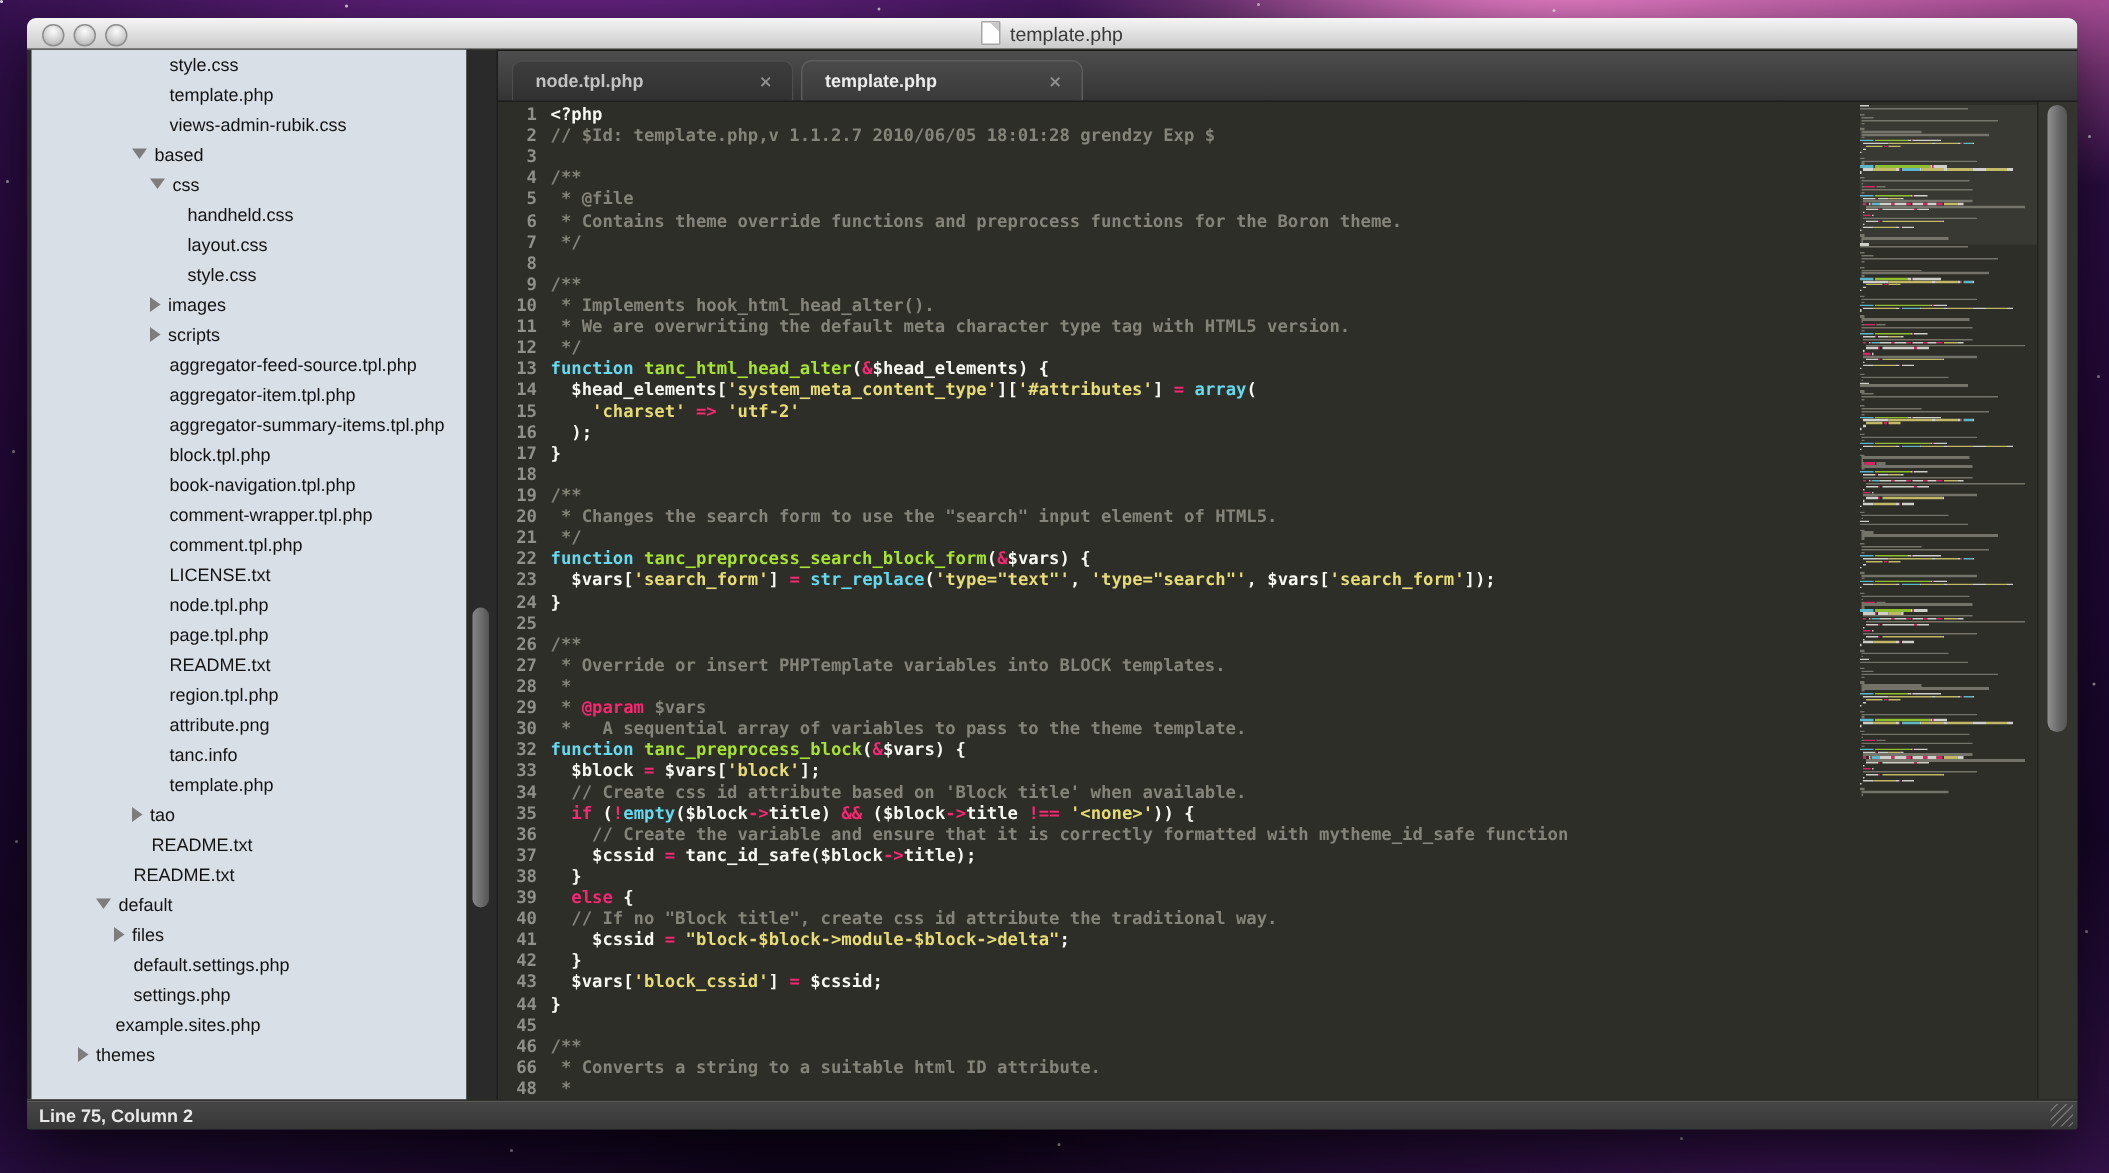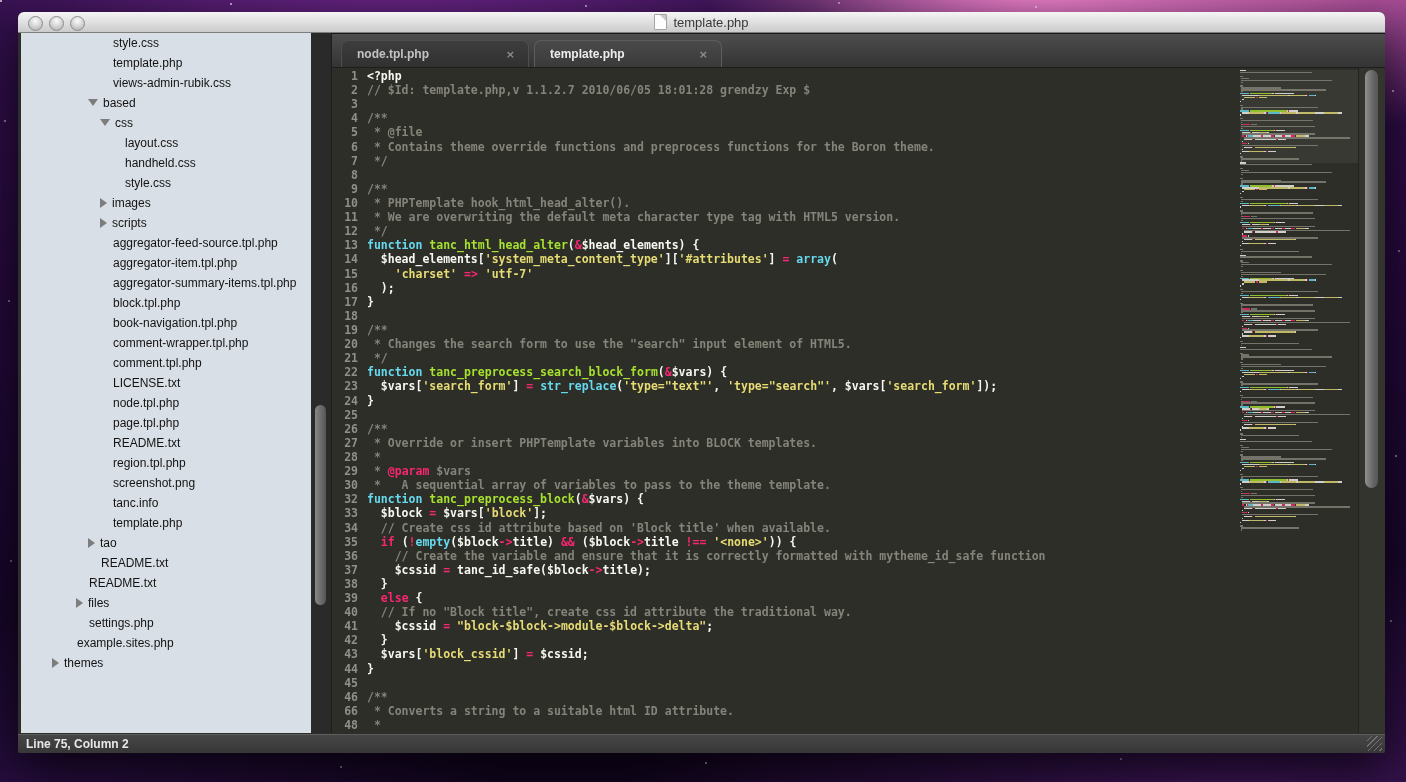--- a/index.html
+++ b/index.html
@@ -117,8 +117,8 @@
         <div class="srow" style="padding-left: 92px;"><span>views-admin-rubik.css</span></div>
         <div class="srow" style="padding-left: 80px;"><span class="tri open"></span><span>based</span></div>
         <div class="srow" style="padding-left: 92px;"><span class="tri open"></span><span>css</span></div>
+        <div class="srow" style="padding-left: 104px;"><span>handheld.css</span></div>
         <div class="srow" style="padding-left: 104px;"><span>layout.css</span></div>
-        <div class="srow" style="padding-left: 104px;"><span>handheld.css</span></div>
         <div class="srow" style="padding-left: 104px;"><span>style.css</span></div>
         <div class="srow" style="padding-left: 92px;"><span class="tri closed"></span><span>images</span></div>
         <div class="srow" style="padding-left: 92px;"><span class="tri closed"></span><span>scripts</span></div>

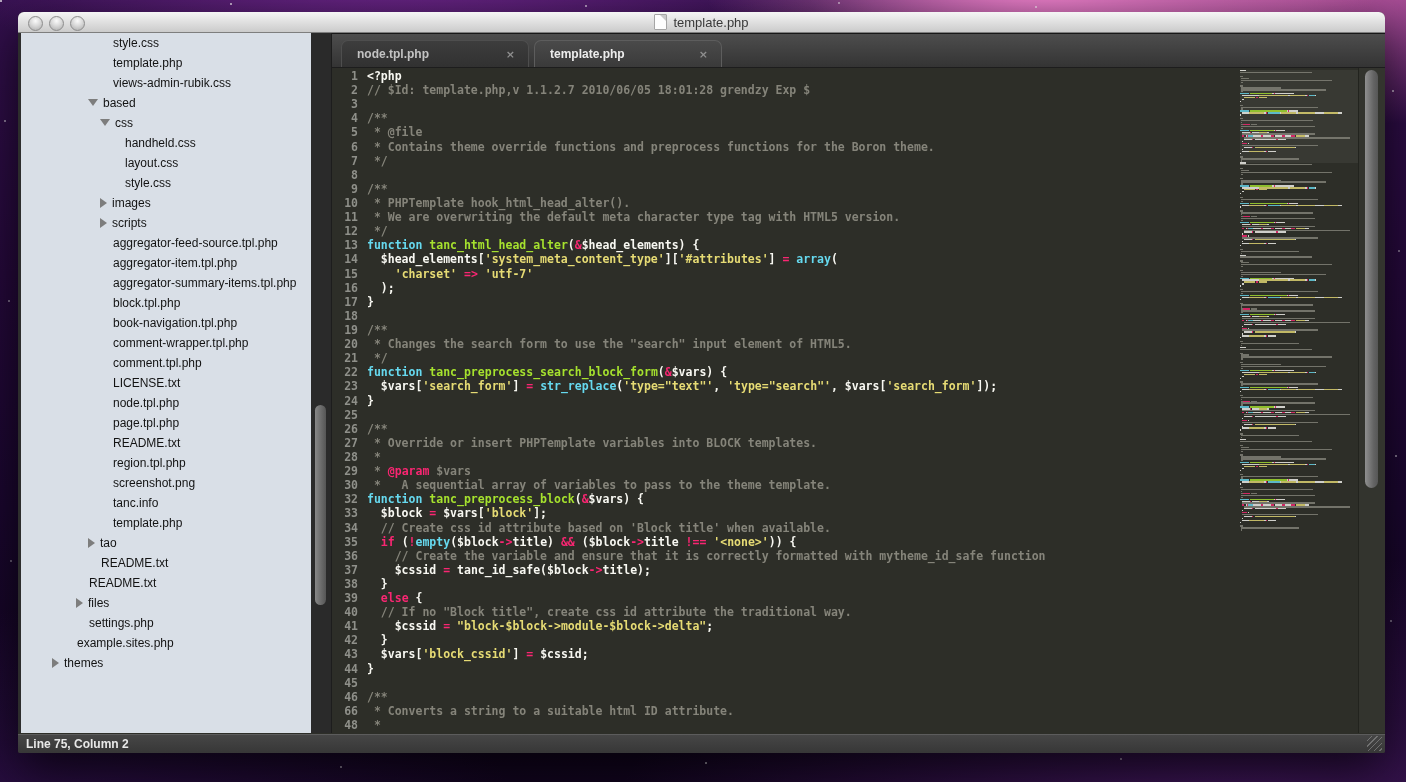--- a/index.html
+++ b/index.html
@@ -170,7 +170,7 @@
             <div class="line"><span class="ln">7</span><span class="tok-c"> */</span></div>
             <div class="line"><span class="ln">8</span></div>
             <div class="line"><span class="ln">9</span><span class="tok-c">/**</span></div>
-            <div class="line"><span class="ln">10</span><span class="tok-c"> * PHPTemplate hook_html_head_alter().</span></div>
+            <div class="line"><span class="ln">10</span><span class="tok-c"> * Implements hook_html_head_alter().</span></div>
             <div class="line"><span class="ln">11</span><span class="tok-c"> * We are overwriting the default meta character type tag with HTML5 version.</span></div>
             <div class="line"><span class="ln">12</span><span class="tok-c"> */</span></div>
             <div class="line"><span class="ln">13</span><span class="tok-b">function</span><span class="tok-n"> </span><span class="tok-f">tanc_html_head_alter</span><span class="tok-n">(</span><span class="tok-k">&amp;</span><span class="tok-n">$head_elements) {</span></div>

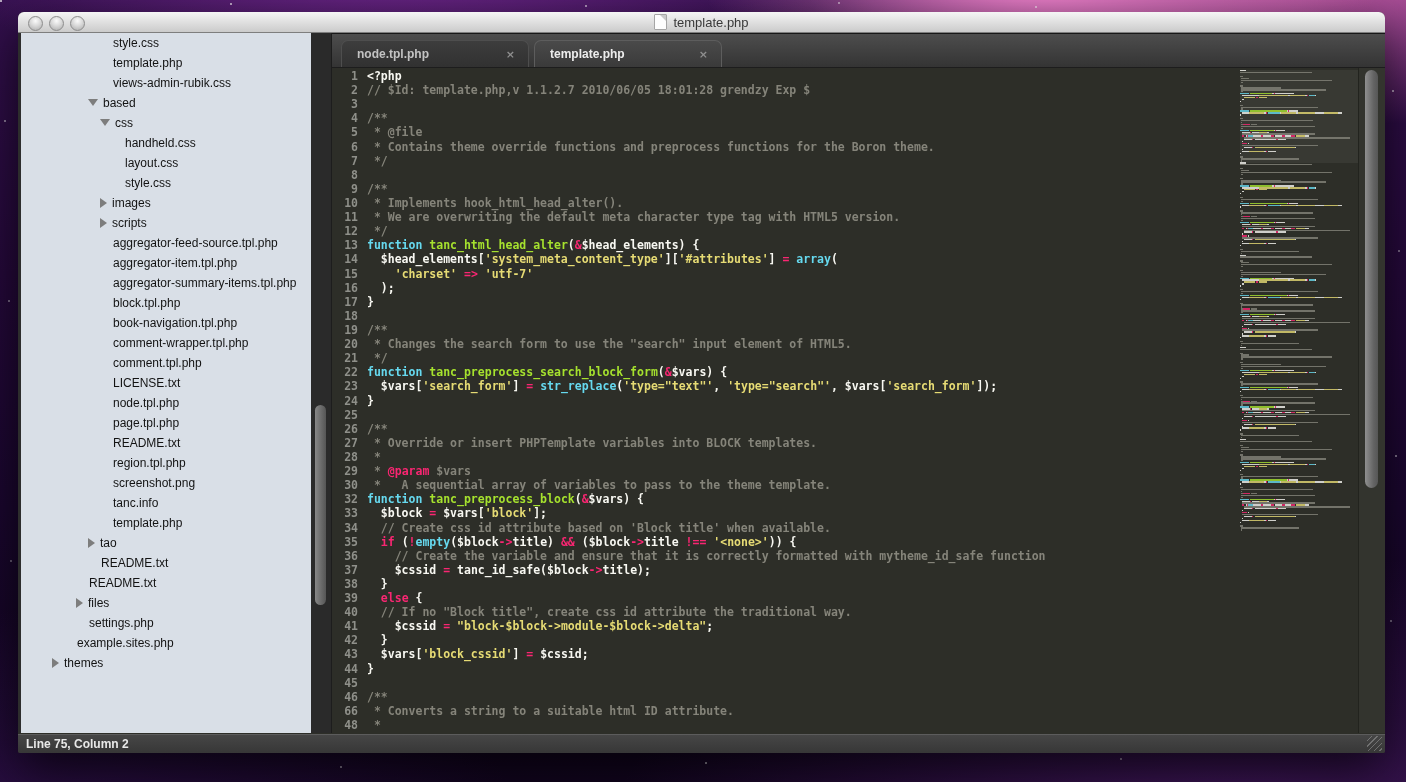--- a/index.html
+++ b/index.html
@@ -175,7 +175,7 @@
             <div class="line"><span class="ln">12</span><span class="tok-c"> */</span></div>
             <div class="line"><span class="ln">13</span><span class="tok-b">function</span><span class="tok-n"> </span><span class="tok-f">tanc_html_head_alter</span><span class="tok-n">(</span><span class="tok-k">&amp;</span><span class="tok-n">$head_elements) {</span></div>
             <div class="line"><span class="ln">14</span><span class="tok-n">  $head_elements[</span><span class="tok-s">'system_meta_content_type'</span><span class="tok-n">][</span><span class="tok-s">'#attributes'</span><span class="tok-n">] </span><span class="tok-k">=</span><span class="tok-n"> </span><span class="tok-b">array</span><span class="tok-n">(</span></div>
-            <div class="line"><span class="ln">15</span><span class="tok-n">    </span><span class="tok-s">'charset'</span><span class="tok-n"> </span><span class="tok-k">=&gt;</span><span class="tok-n"> </span><span class="tok-s">'utf-7'</span></div>
+            <div class="line"><span class="ln">15</span><span class="tok-n">    </span><span class="tok-s">'charset'</span><span class="tok-n"> </span><span class="tok-k">=&gt;</span><span class="tok-n"> </span><span class="tok-s">'utf-2'</span></div>
             <div class="line"><span class="ln">16</span><span class="tok-n">  );</span></div>
             <div class="line"><span class="ln">17</span><span class="tok-n">}</span></div>
             <div class="line"><span class="ln">18</span></div>

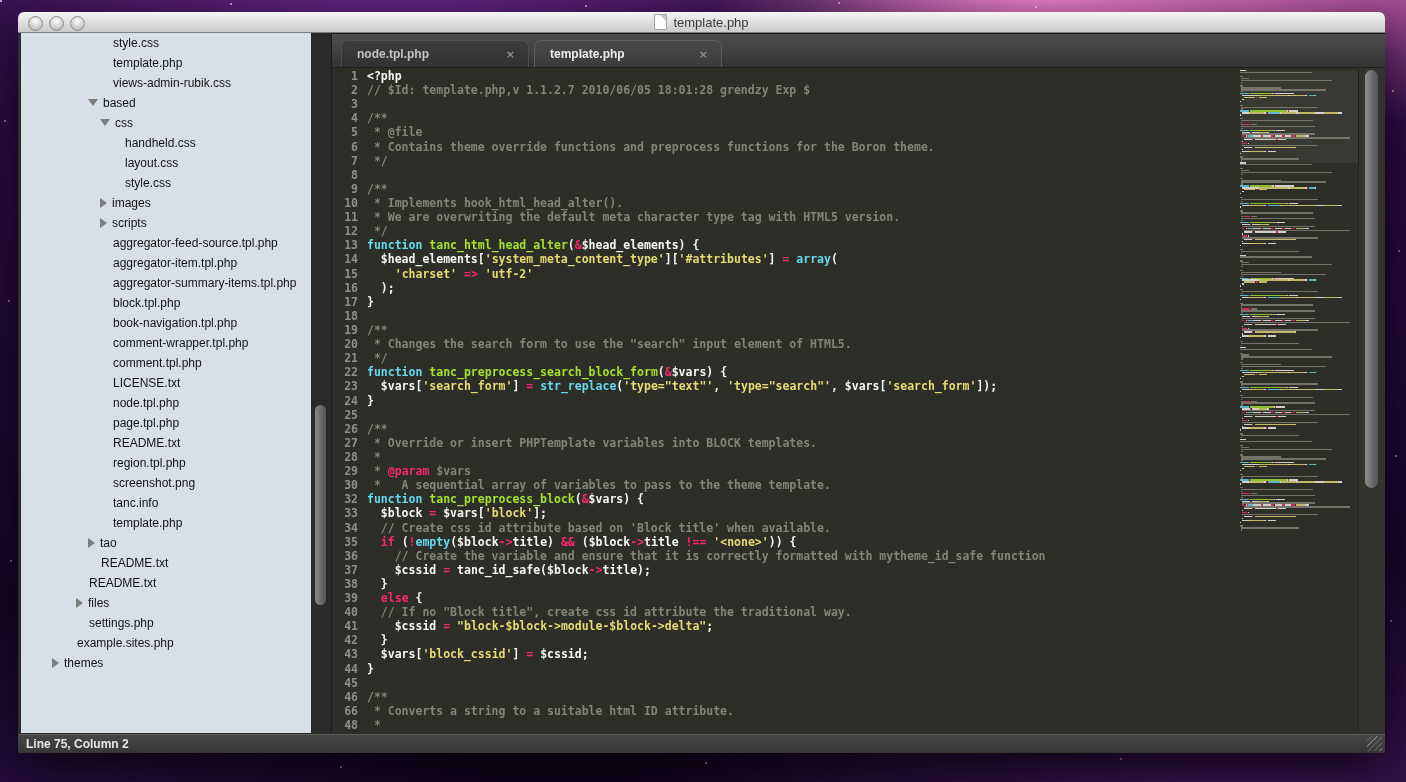--- a/index.html
+++ b/index.html
@@ -134,7 +134,7 @@
         <div class="srow" style="padding-left: 92px;"><span>page.tpl.php</span></div>
         <div class="srow" style="padding-left: 92px;"><span>README.txt</span></div>
         <div class="srow" style="padding-left: 92px;"><span>region.tpl.php</span></div>
-        <div class="srow" style="padding-left: 92px;"><span>screenshot.png</span></div>
+        <div class="srow" style="padding-left: 92px;"><span>attribute.png</span></div>
         <div class="srow" style="padding-left: 92px;"><span>tanc.info</span></div>
         <div class="srow" style="padding-left: 92px;"><span>template.php</span></div>
         <div class="srow" style="padding-left: 80px;"><span class="tri closed"></span><span>tao</span></div>

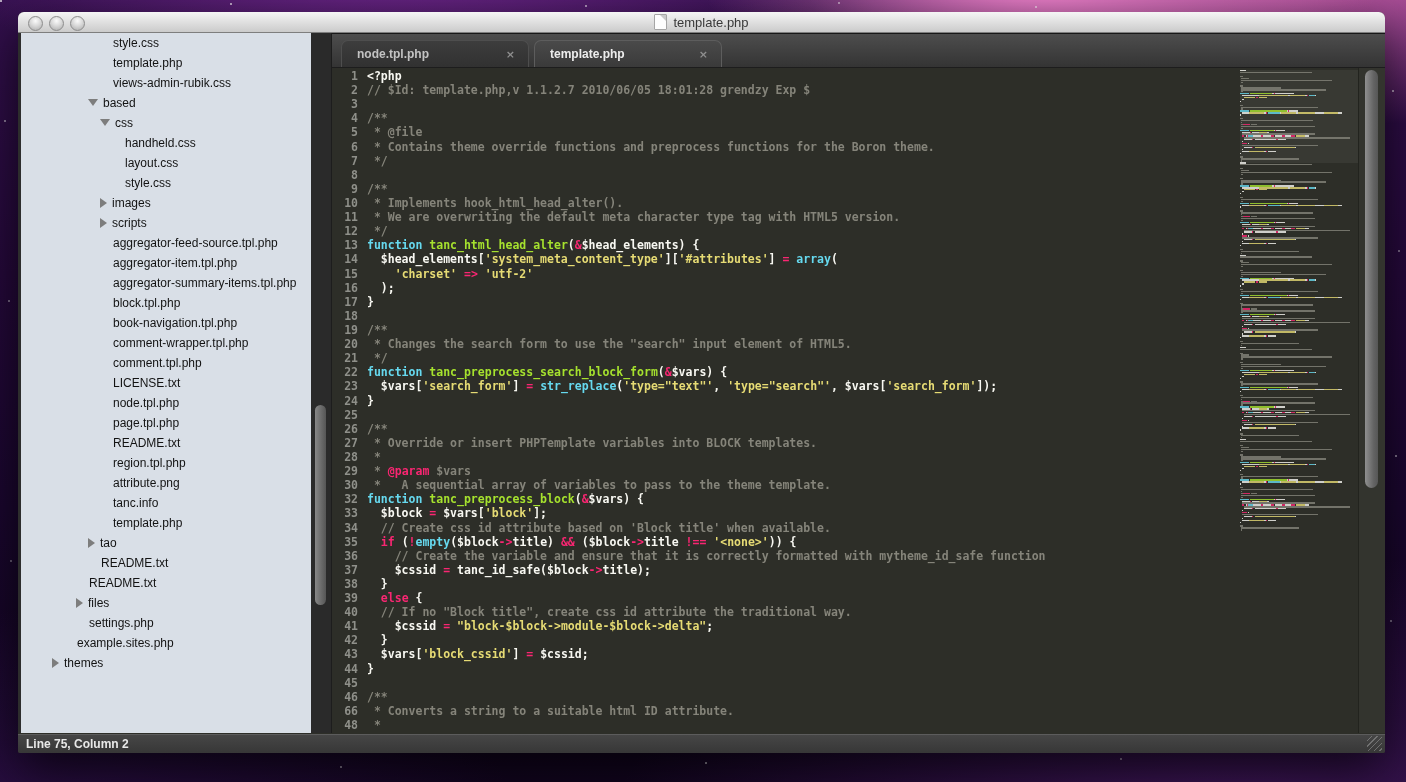--- a/index.html
+++ b/index.html
@@ -140,6 +140,7 @@
         <div class="srow" style="padding-left: 80px;"><span class="tri closed"></span><span>tao</span></div>
         <div class="srow" style="padding-left: 80px;"><span>README.txt</span></div>
         <div class="srow" style="padding-left: 68px;"><span>README.txt</span></div>
+        <div class="srow" style="padding-left: 56px;"><span class="tri open"></span><span>default</span></div>
         <div class="srow" style="padding-left: 68px;"><span class="tri closed"></span><span>files</span></div>
         <div class="srow" style="padding-left: 68px;"><span>settings.php</span></div>
         <div class="srow" style="padding-left: 56px;"><span>example.sites.php</span></div>

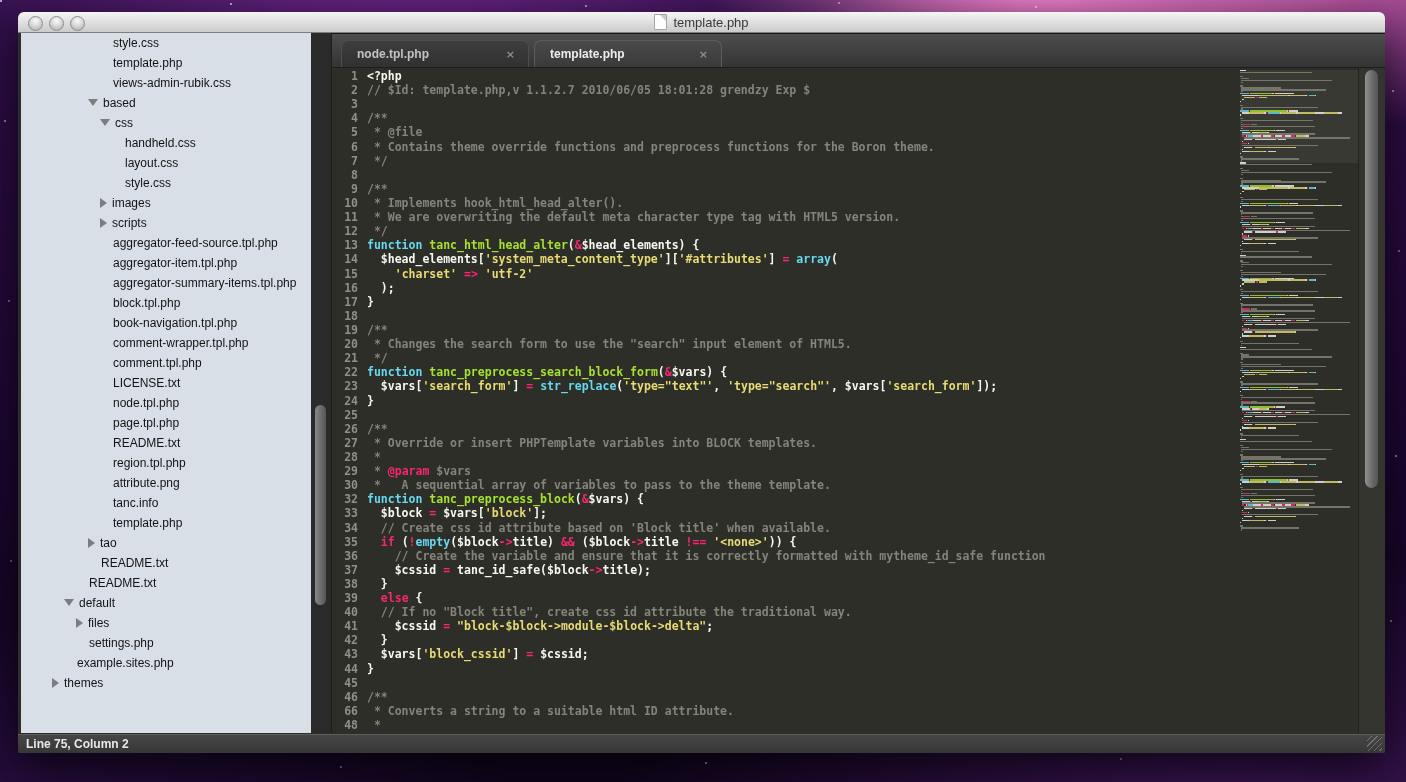--- a/index.html
+++ b/index.html
@@ -142,6 +142,7 @@
         <div class="srow" style="padding-left: 68px;"><span>README.txt</span></div>
         <div class="srow" style="padding-left: 56px;"><span class="tri open"></span><span>default</span></div>
         <div class="srow" style="padding-left: 68px;"><span class="tri closed"></span><span>files</span></div>
+        <div class="srow" style="padding-left: 68px;"><span>default.settings.php</span></div>
         <div class="srow" style="padding-left: 68px;"><span>settings.php</span></div>
         <div class="srow" style="padding-left: 56px;"><span>example.sites.php</span></div>
         <div class="srow" style="padding-left: 44px;"><span class="tri closed"></span><span>themes</span></div>

